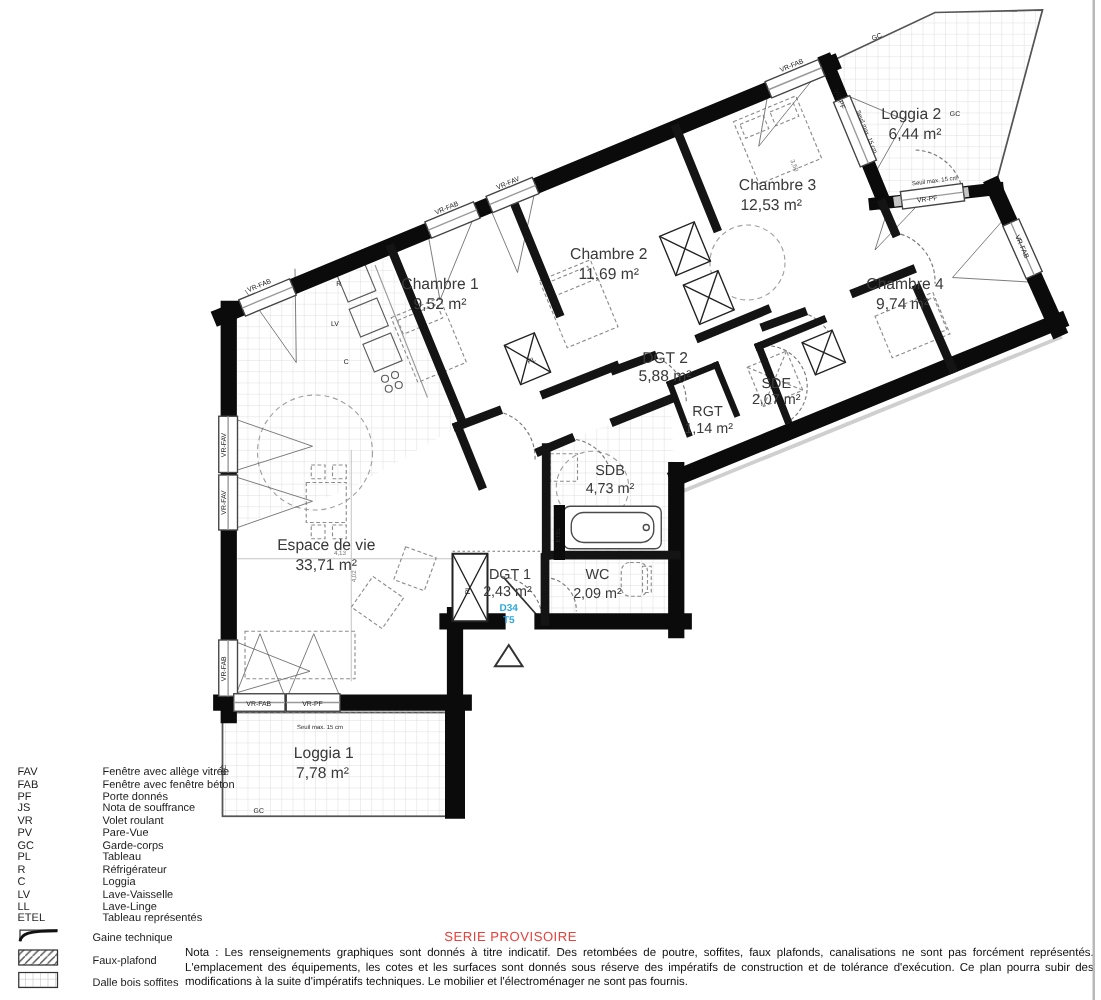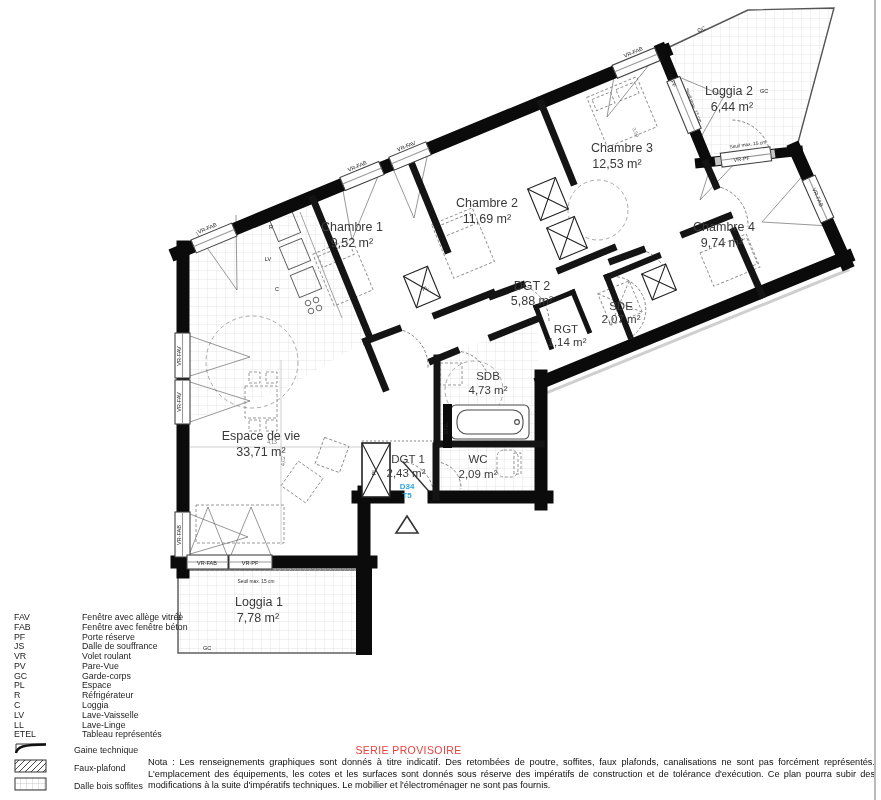--- a/index.html
+++ b/index.html
@@ -362,7 +362,7 @@
     </div>
   <div class="lrow">
       <span class="lcode">PF</span>
-      <span class="llabel">Porte réserve</span>
+      <span class="llabel">Porte donnés</span>
     </div>
   <div class="lrow">
       <span class="lcode">JS</span>

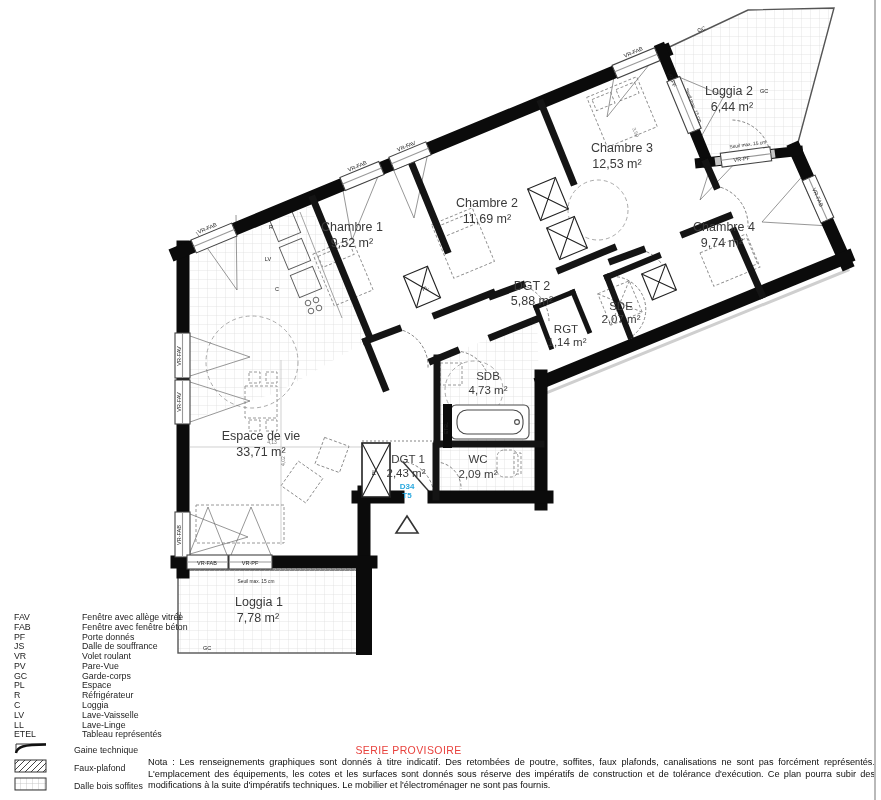--- a/index.html
+++ b/index.html
@@ -366,7 +366,7 @@
     </div>
   <div class="lrow">
       <span class="lcode">JS</span>
-      <span class="llabel">Dalle de souffrance</span>
+      <span class="llabel">Nota de souffrance</span>
     </div>
   <div class="lrow">
       <span class="lcode">VR</span>

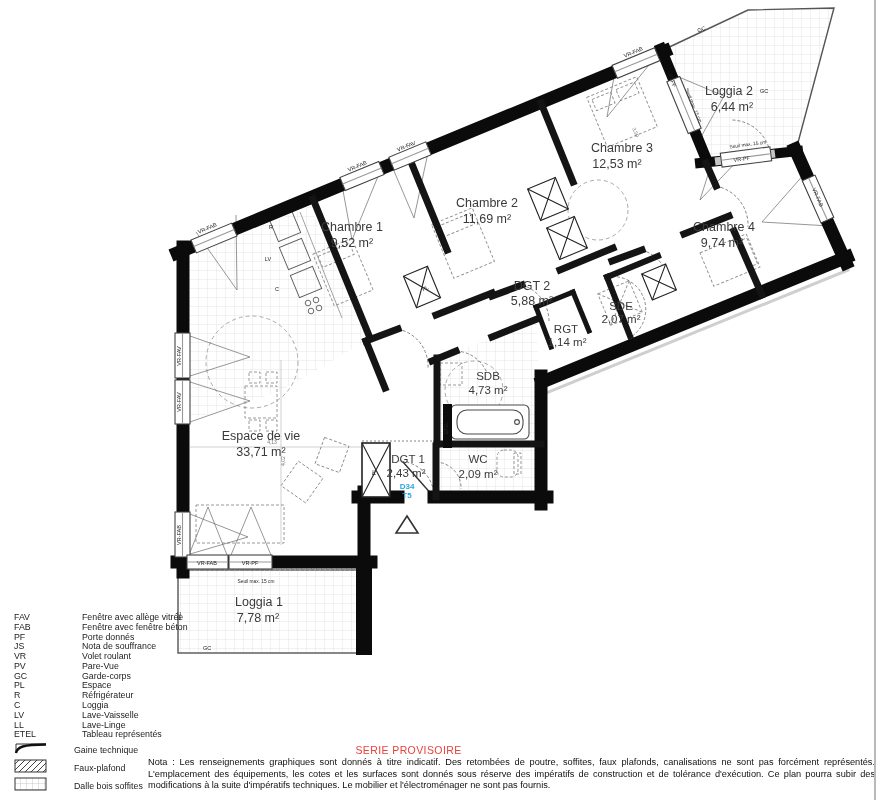--- a/index.html
+++ b/index.html
@@ -382,7 +382,7 @@
     </div>
   <div class="lrow">
       <span class="lcode">PL</span>
-      <span class="llabel">Espace</span>
+      <span class="llabel">Tableau</span>
     </div>
   <div class="lrow">
       <span class="lcode">R</span>

